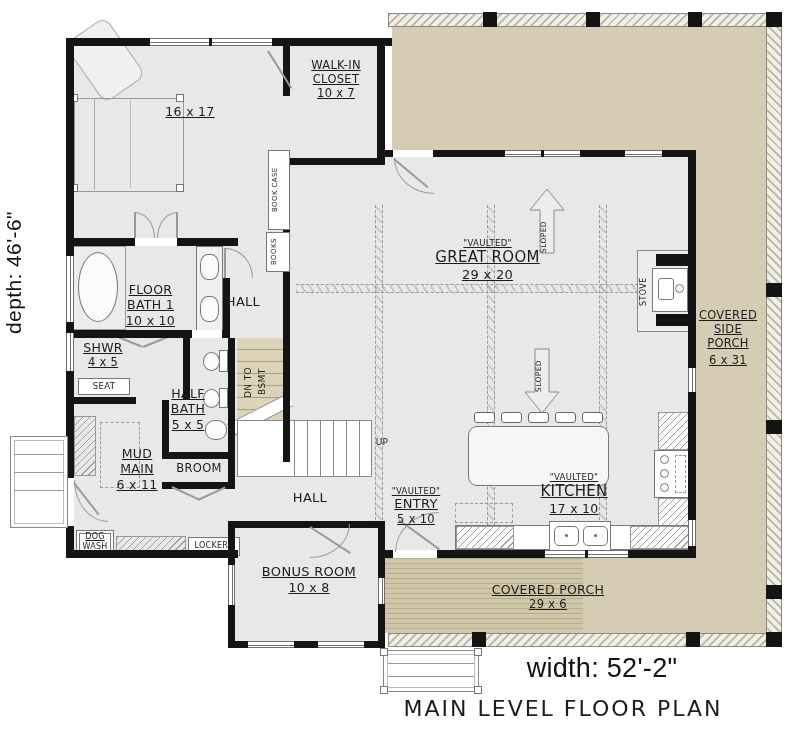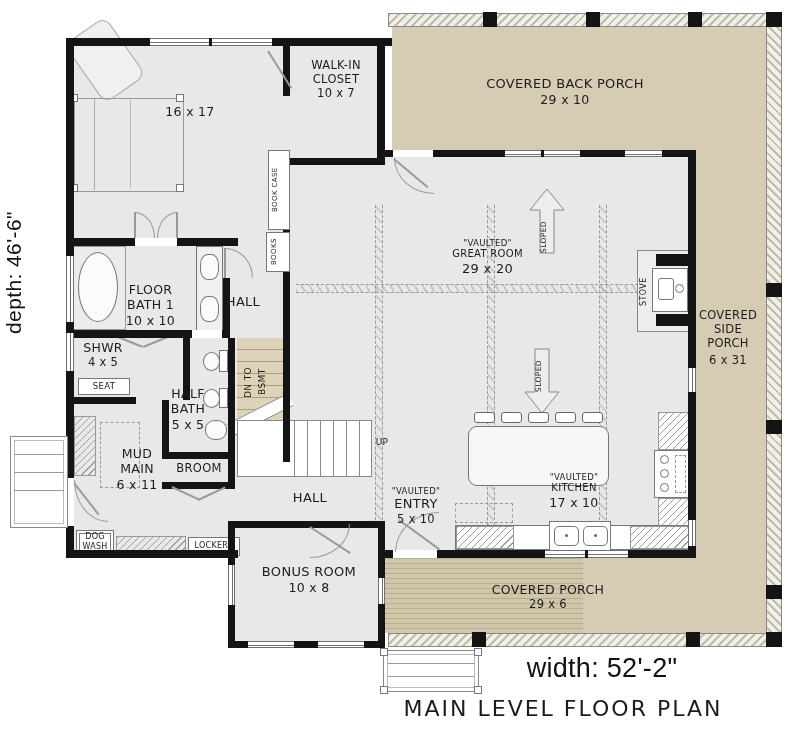--- a/index.html
+++ b/index.html
@@ -34,7 +34,7 @@
   .hline{background:#999;height:1px;}
   .stool{border:1.5px solid #666;border-radius:3px;background:#fff;box-sizing:border-box;}
   .lbl{position:absolute;color:#1c1c1c;text-align:center;line-height:1.22;letter-spacing:.3px;}
-  .lbl span{display:block;}
+  .lbl span{display:block;text-decoration:underline;}
   .s8{font-size:8.5px;} .s9{font-size:9px;} .s11{font-size:11.5px;} .s12{font-size:12.5px;}
   .s13{font-size:13px;} .s15{font-size:10px;}
   .vlbl{position:absolute;writing-mode:vertical-rl;transform:rotate(180deg);color:#1c1c1c;

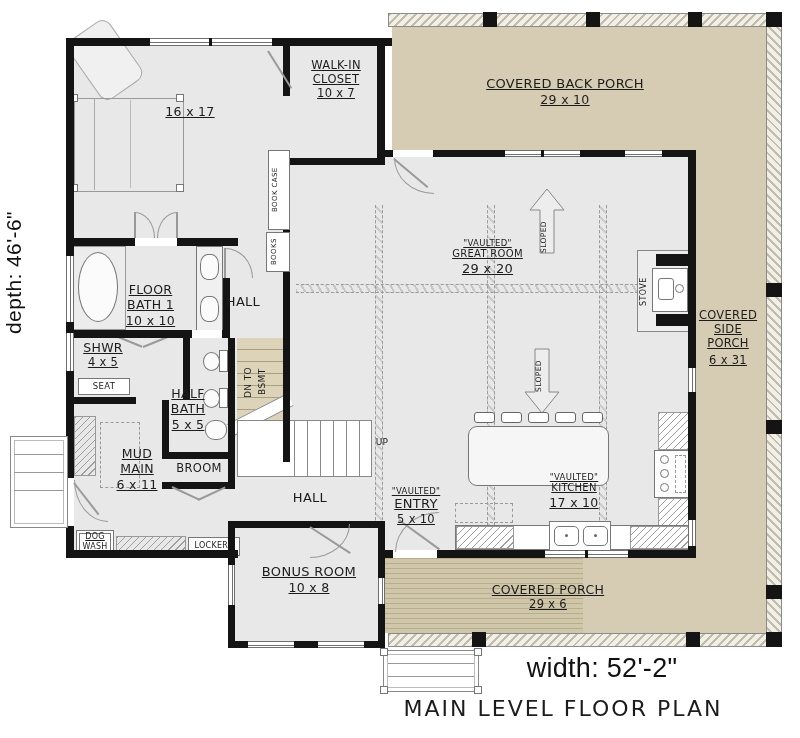--- a/index.html
+++ b/index.html
@@ -253,10 +253,6 @@
     <span class="s11">CLOSET</span>
     <span class="s11">10 x 7</span>
   </div>
-  <div class="lbl" style="left:440px;top:76px;width:250px">
-    <span class="s13">COVERED BACK PORCH</span>
-    <span class="s12">29 x 10</span>
-  </div>
   <div class="lbl" style="left:400px;top:238px;width:175px">
     <span class="s8">"VAULTED"</span>
     <span class="s15">GREAT ROOM</span>

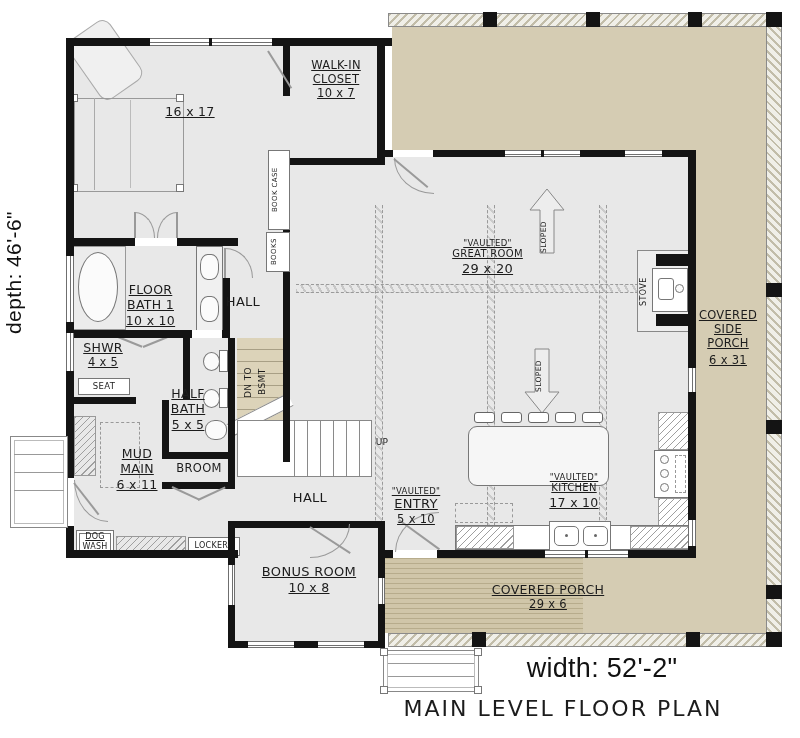--- a/index.html
+++ b/index.html
@@ -36,7 +36,7 @@
   .lbl{position:absolute;color:#1c1c1c;text-align:center;line-height:1.22;letter-spacing:.3px;}
   .lbl span{display:block;text-decoration:underline;}
   .s8{font-size:8.5px;} .s9{font-size:9px;} .s11{font-size:11.5px;} .s12{font-size:12.5px;}
-  .s13{font-size:13px;} .s15{font-size:10px;}
+  .s13{font-size:13px;} .s15{font-size:15px;}
   .vlbl{position:absolute;writing-mode:vertical-rl;transform:rotate(180deg);color:#1c1c1c;
         text-align:center;letter-spacing:.4px;}
   .dim{font-family:"Liberation Sans",sans-serif;color:#111;}

